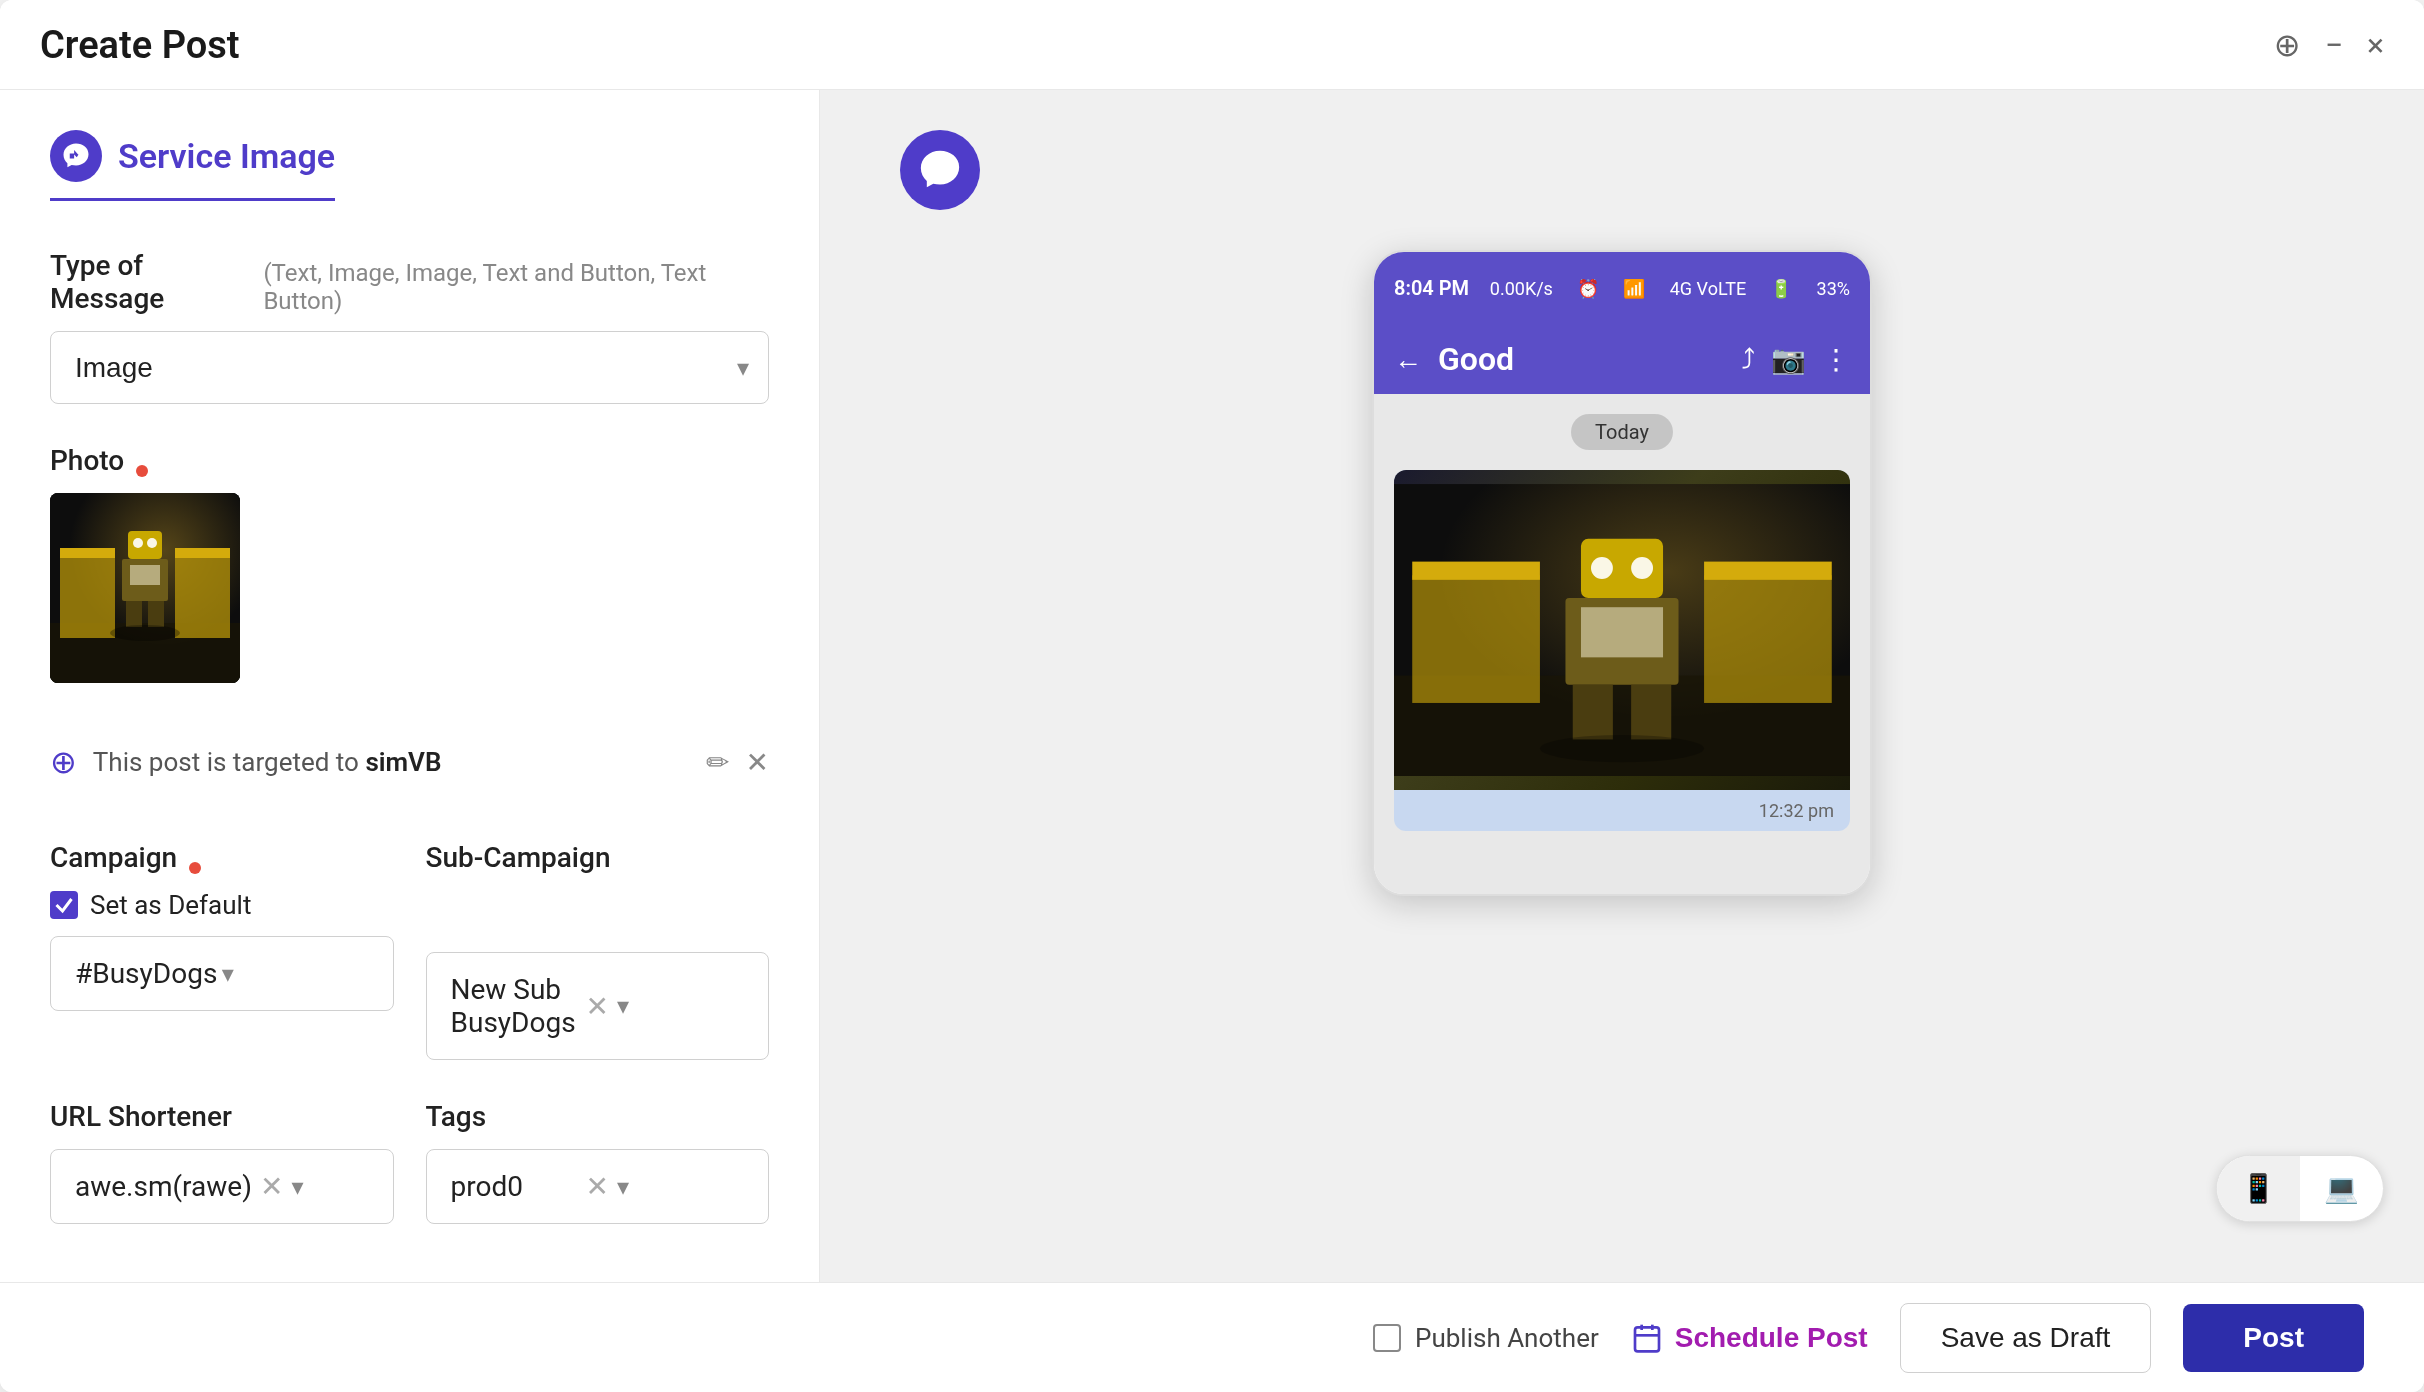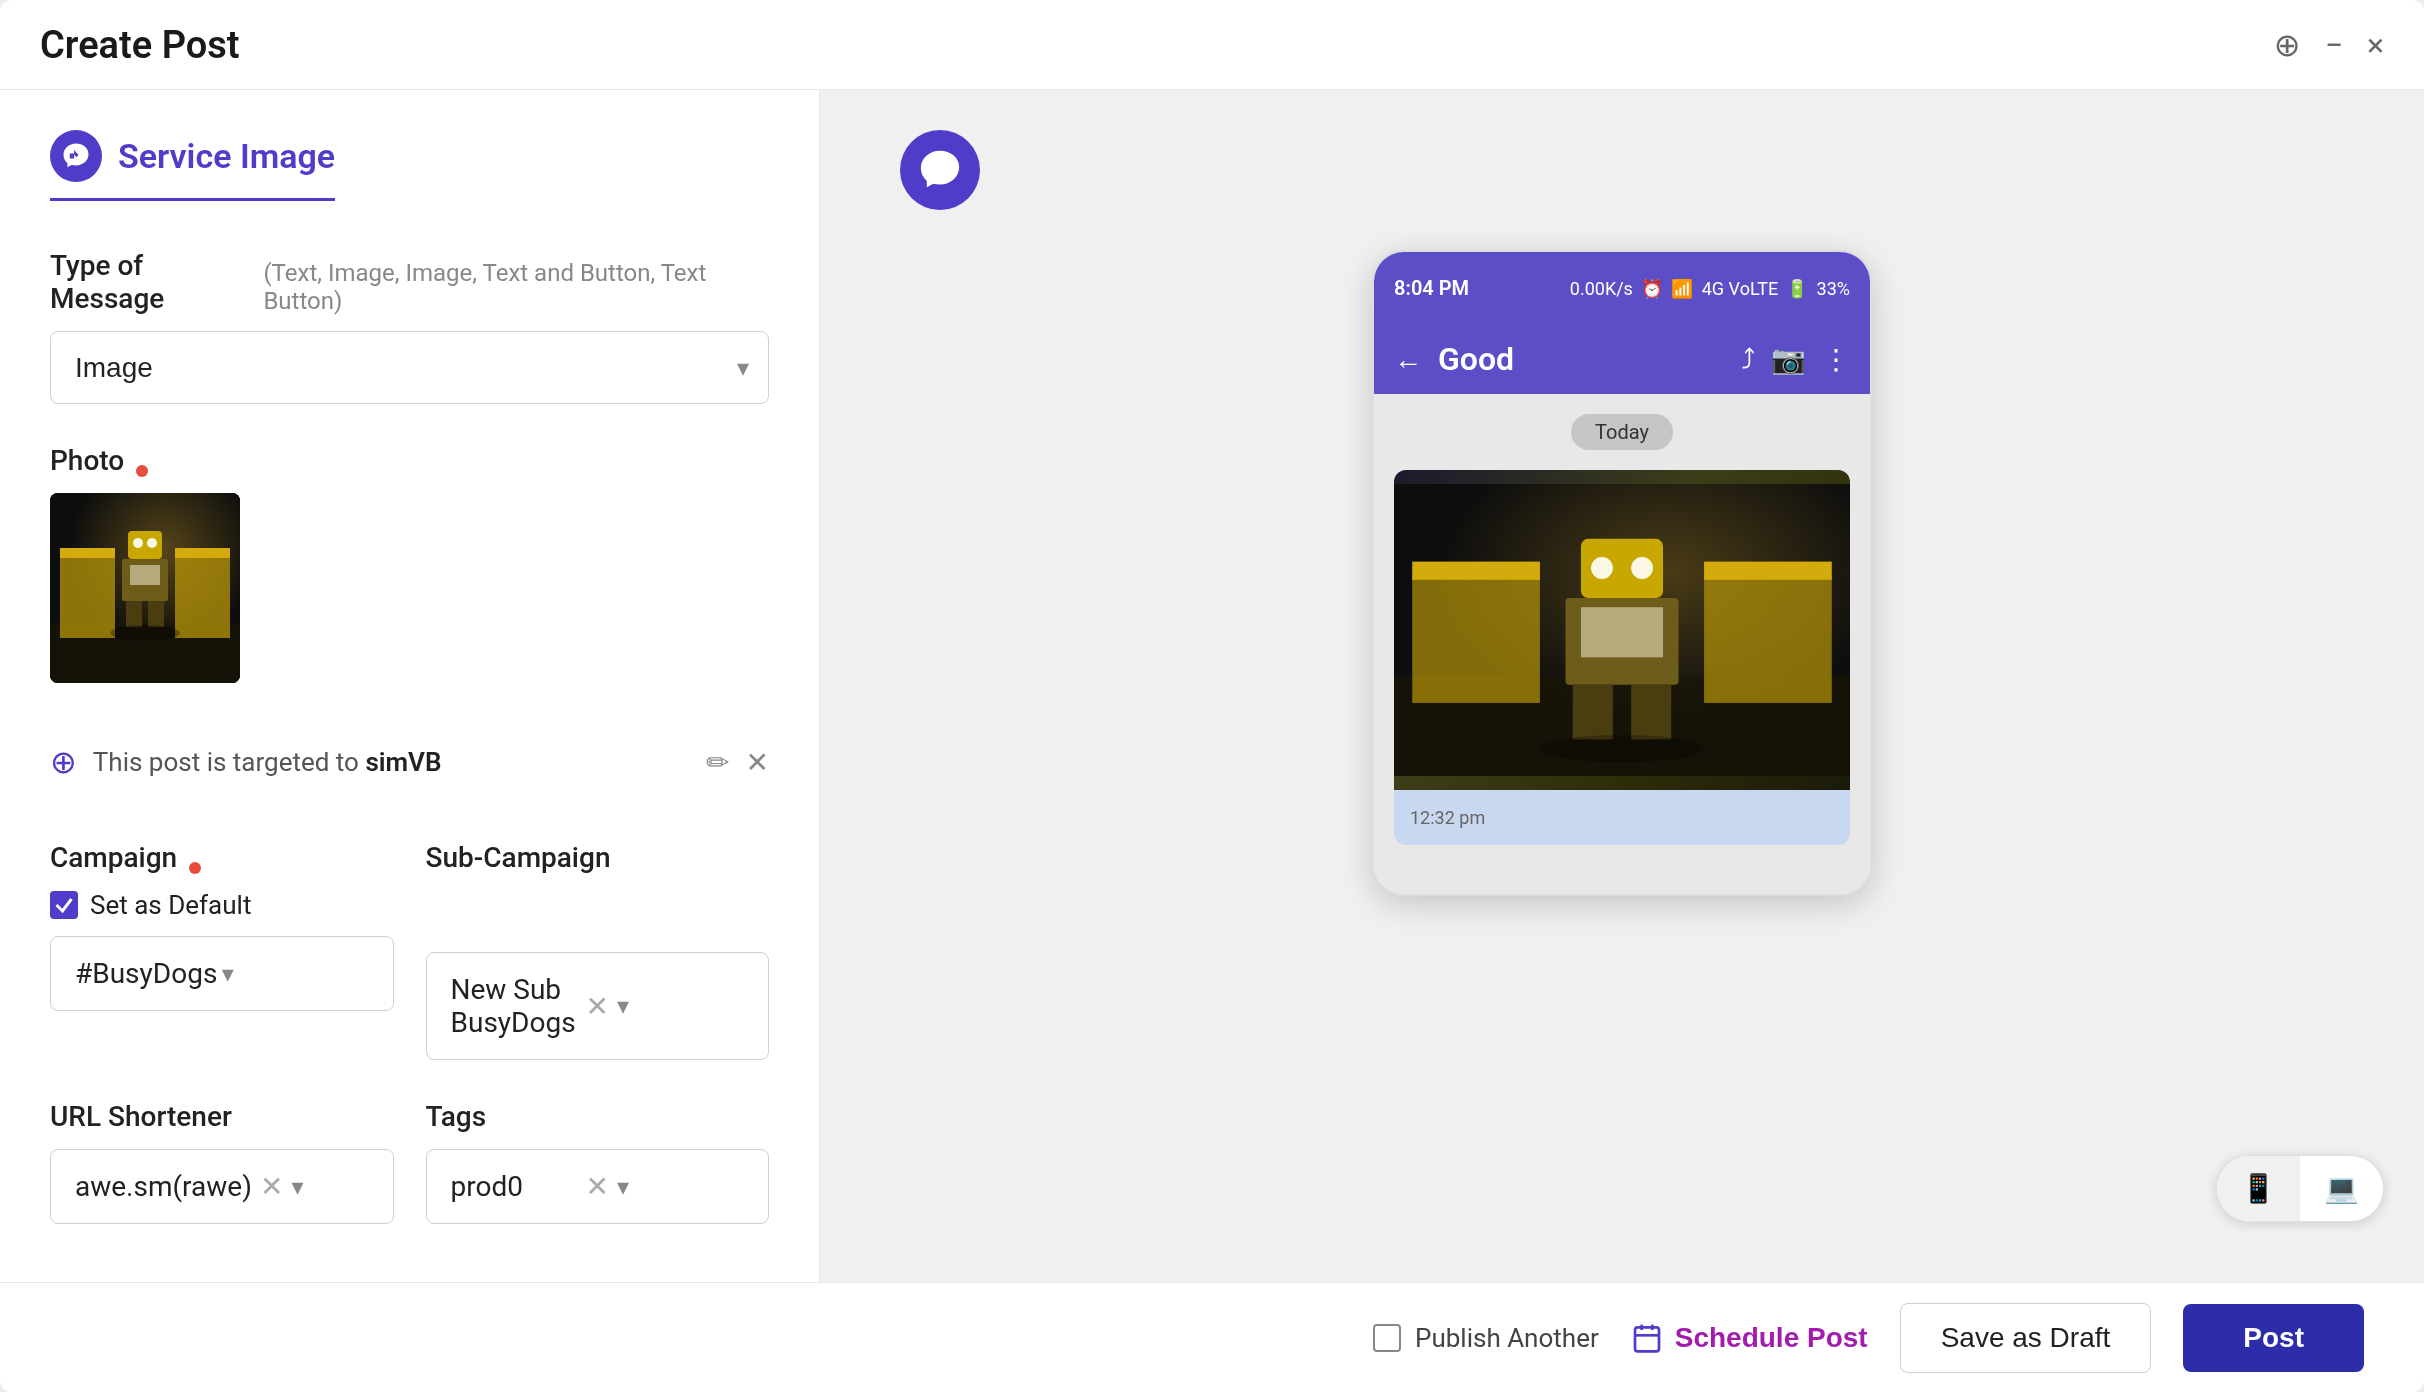--- a/index.html
+++ b/index.html
@@ -319,7 +319,7 @@
     .phone-status-icons {
       display: flex;
       align-items: center;
-      gap: 8px;
+      gap: 24px;
       font-size: 18px;
     }
     .phone-header {

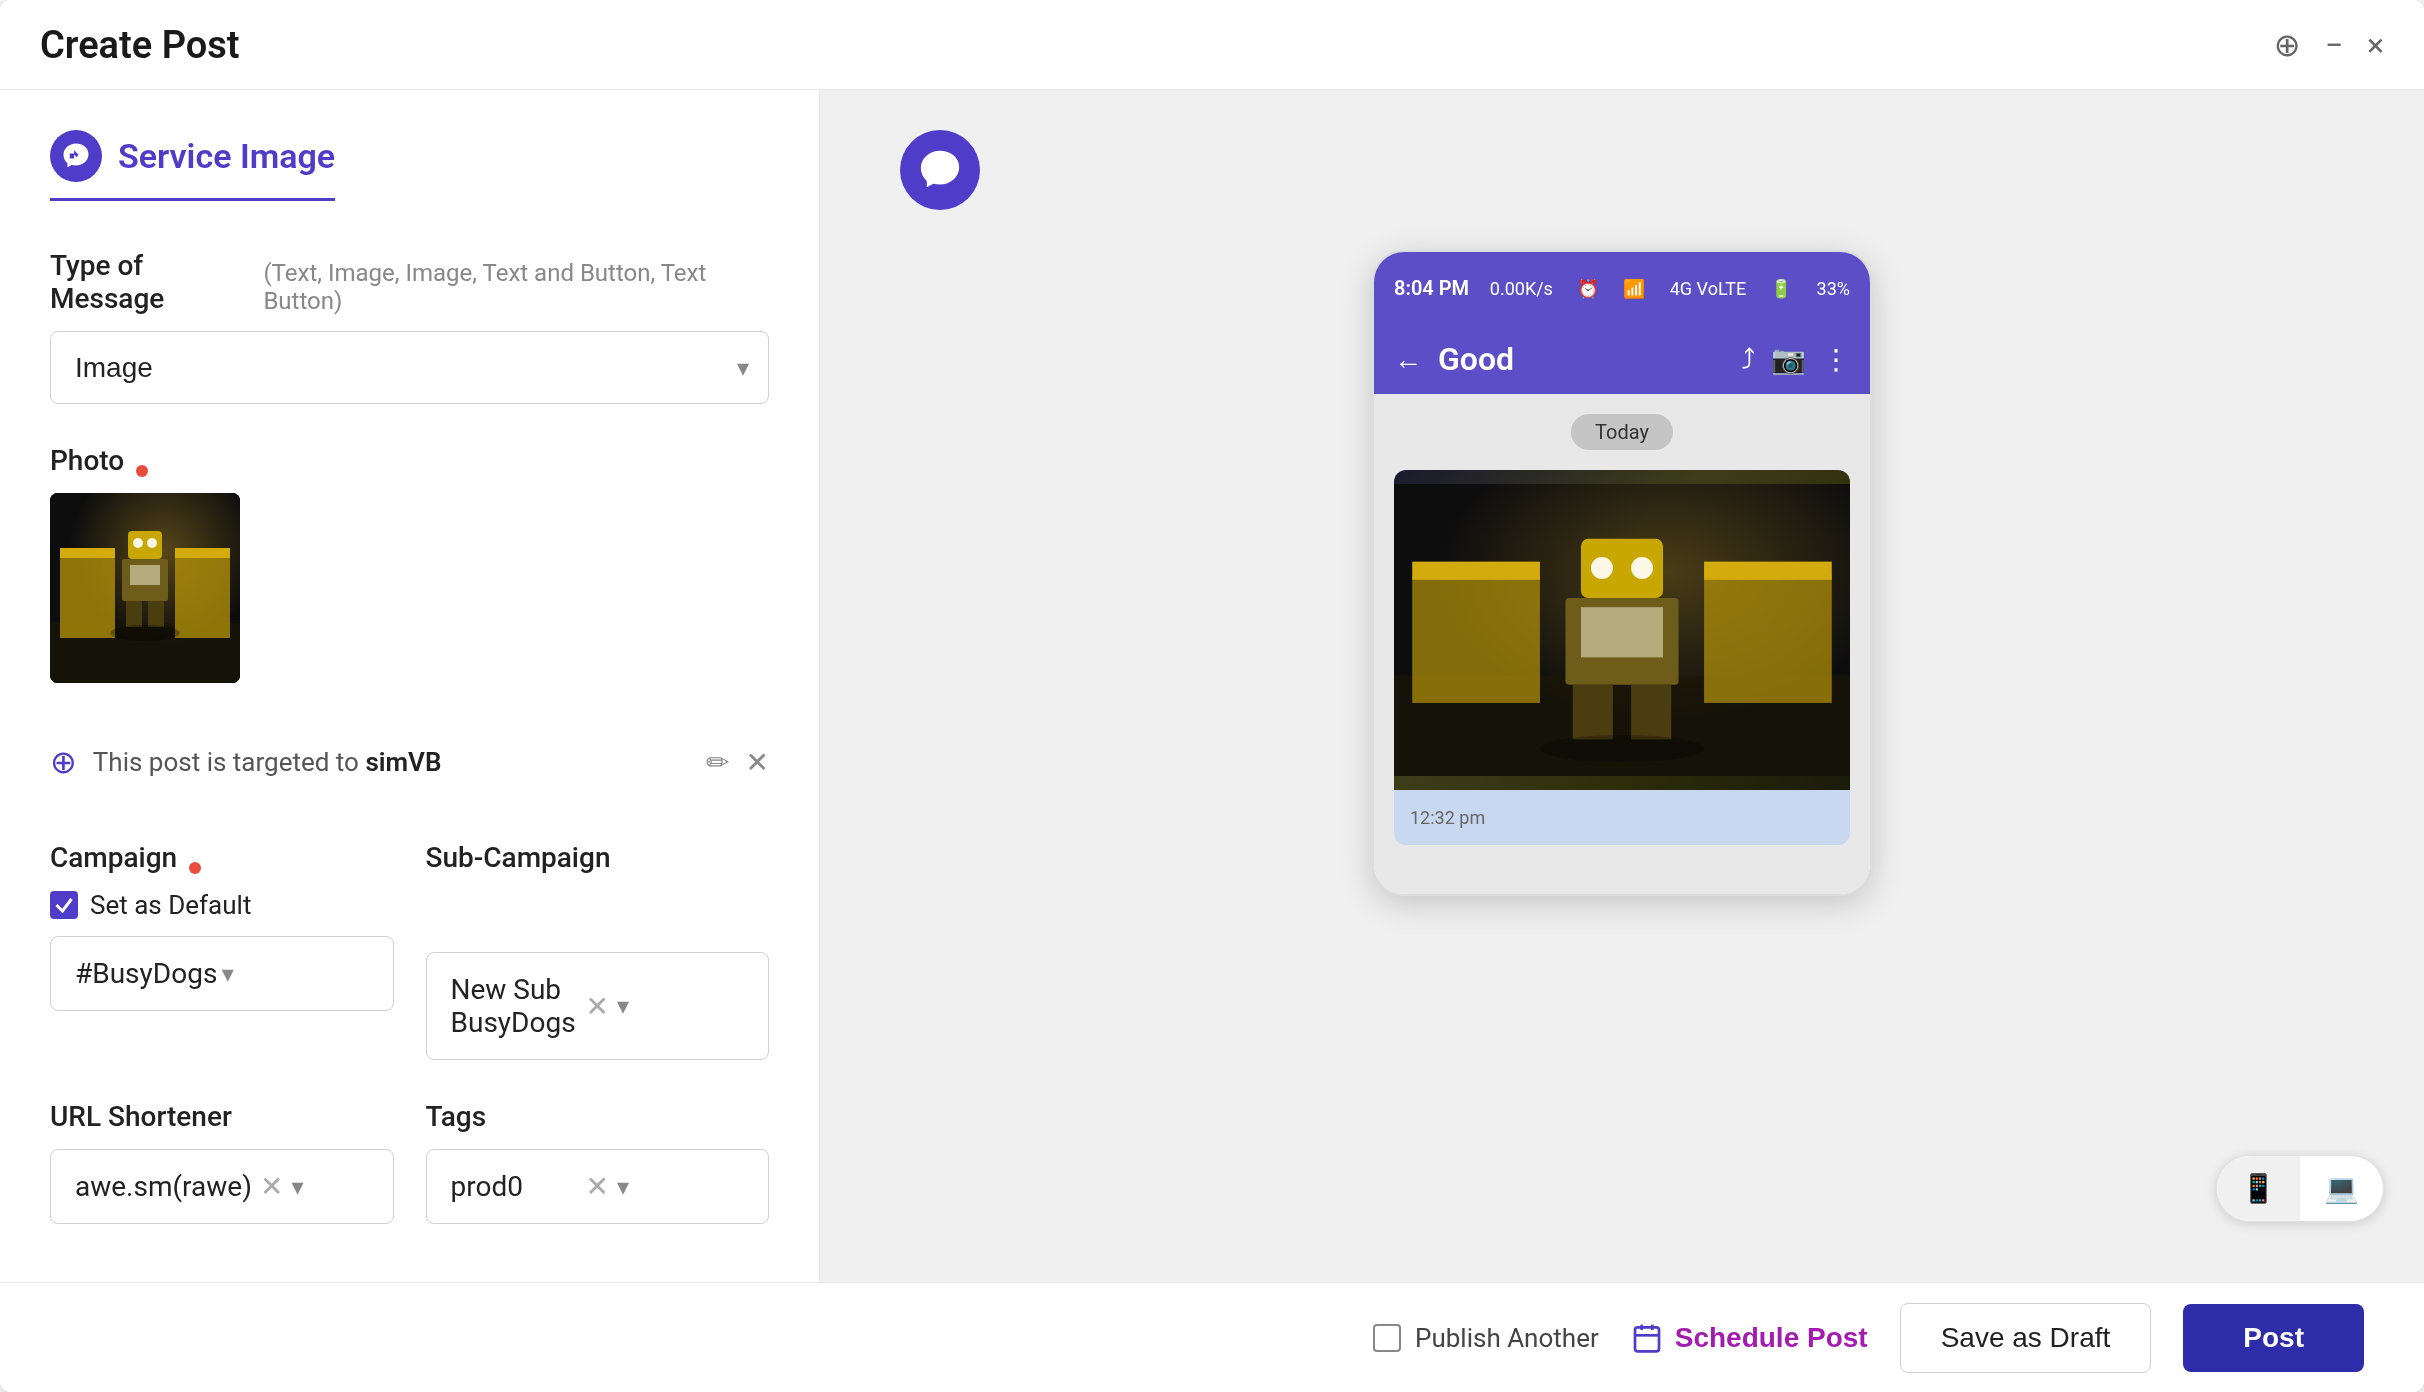--- a/index.html
+++ b/index.html
@@ -376,9 +376,9 @@
       position: relative;
     }
     .phone-msg-footer {
-      padding: 17px 16px;
-      display: flex;
-      justify-content: flex-start;
+      padding: 10px 16px;
+      display: flex;
+      justify-content: flex-end;
       font-size: 18px;
       color: #666;
     }

